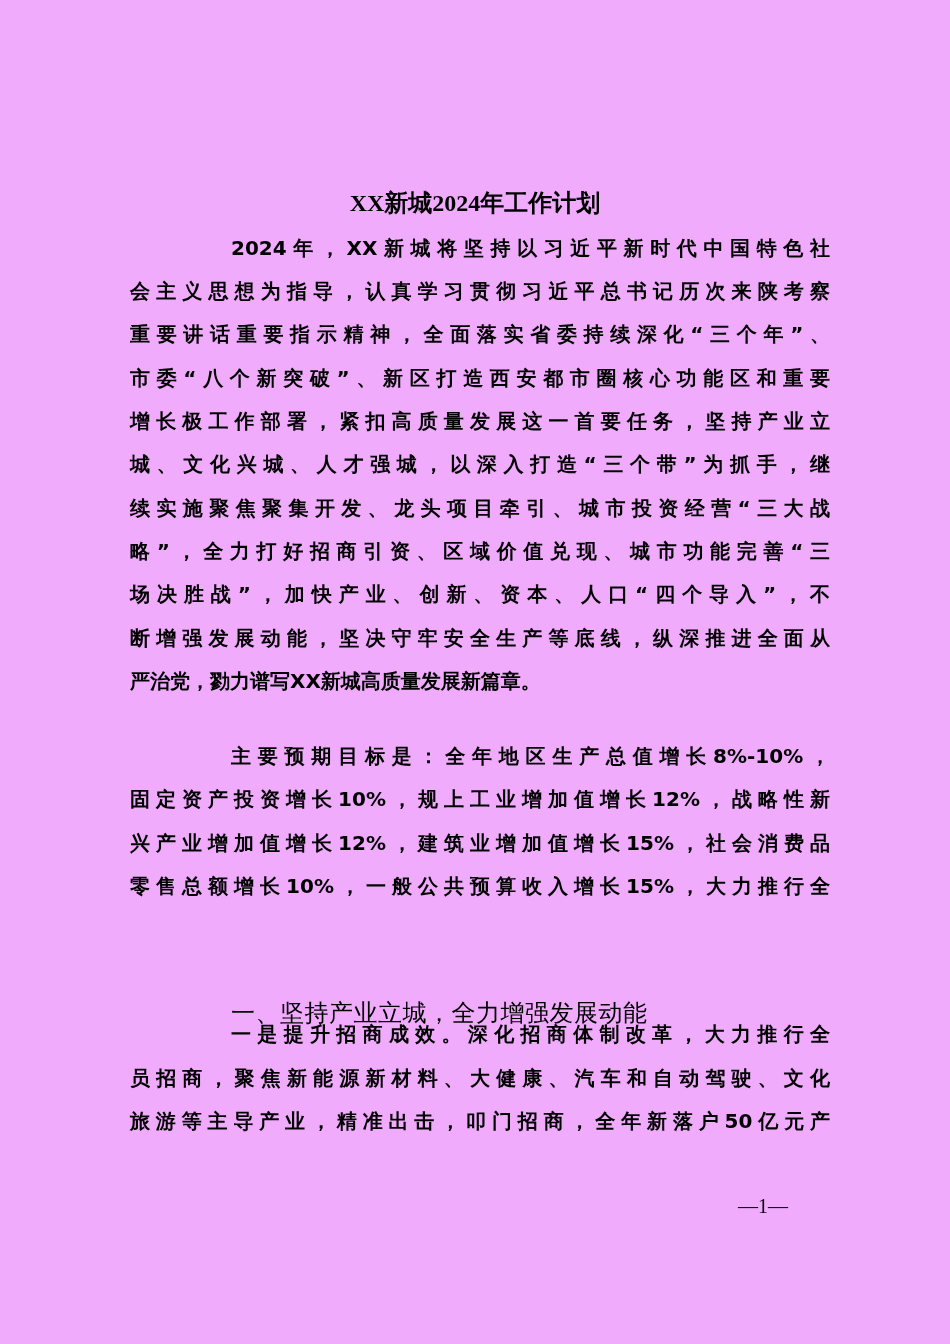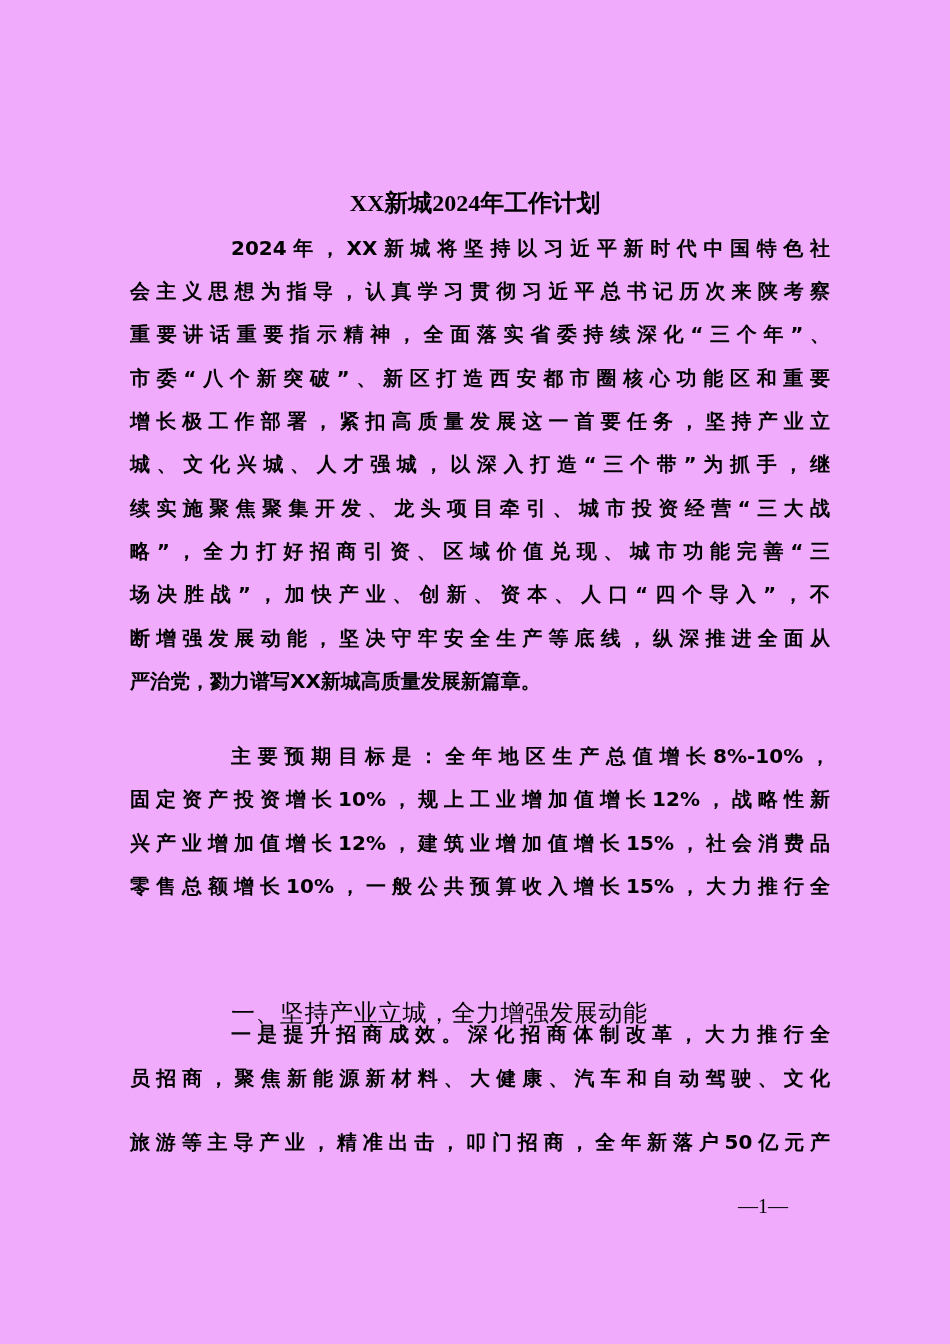--- a/index.html
+++ b/index.html
@@ -108,7 +108,7 @@
 
   <div class="line indent" style="top:1018px;">一是提升招商成效。深化招商体制改革，大力推行全</div>
   <div class="line" style="top:1062px;">员招商，聚焦新能源新材料、大健康、汽车和自动驾驶、文化</div>
-  <div class="line" style="top:1105px;margin-top:21px;">旅游等主导产业，精准出击，叩门招商，全年新落户50亿元产</div>
+  <div class="line" style="top:1105px;">旅游等主导产业，精准出击，叩门招商，全年新落户50亿元产</div>
 
   <div class="page-number">—1—</div>
 

